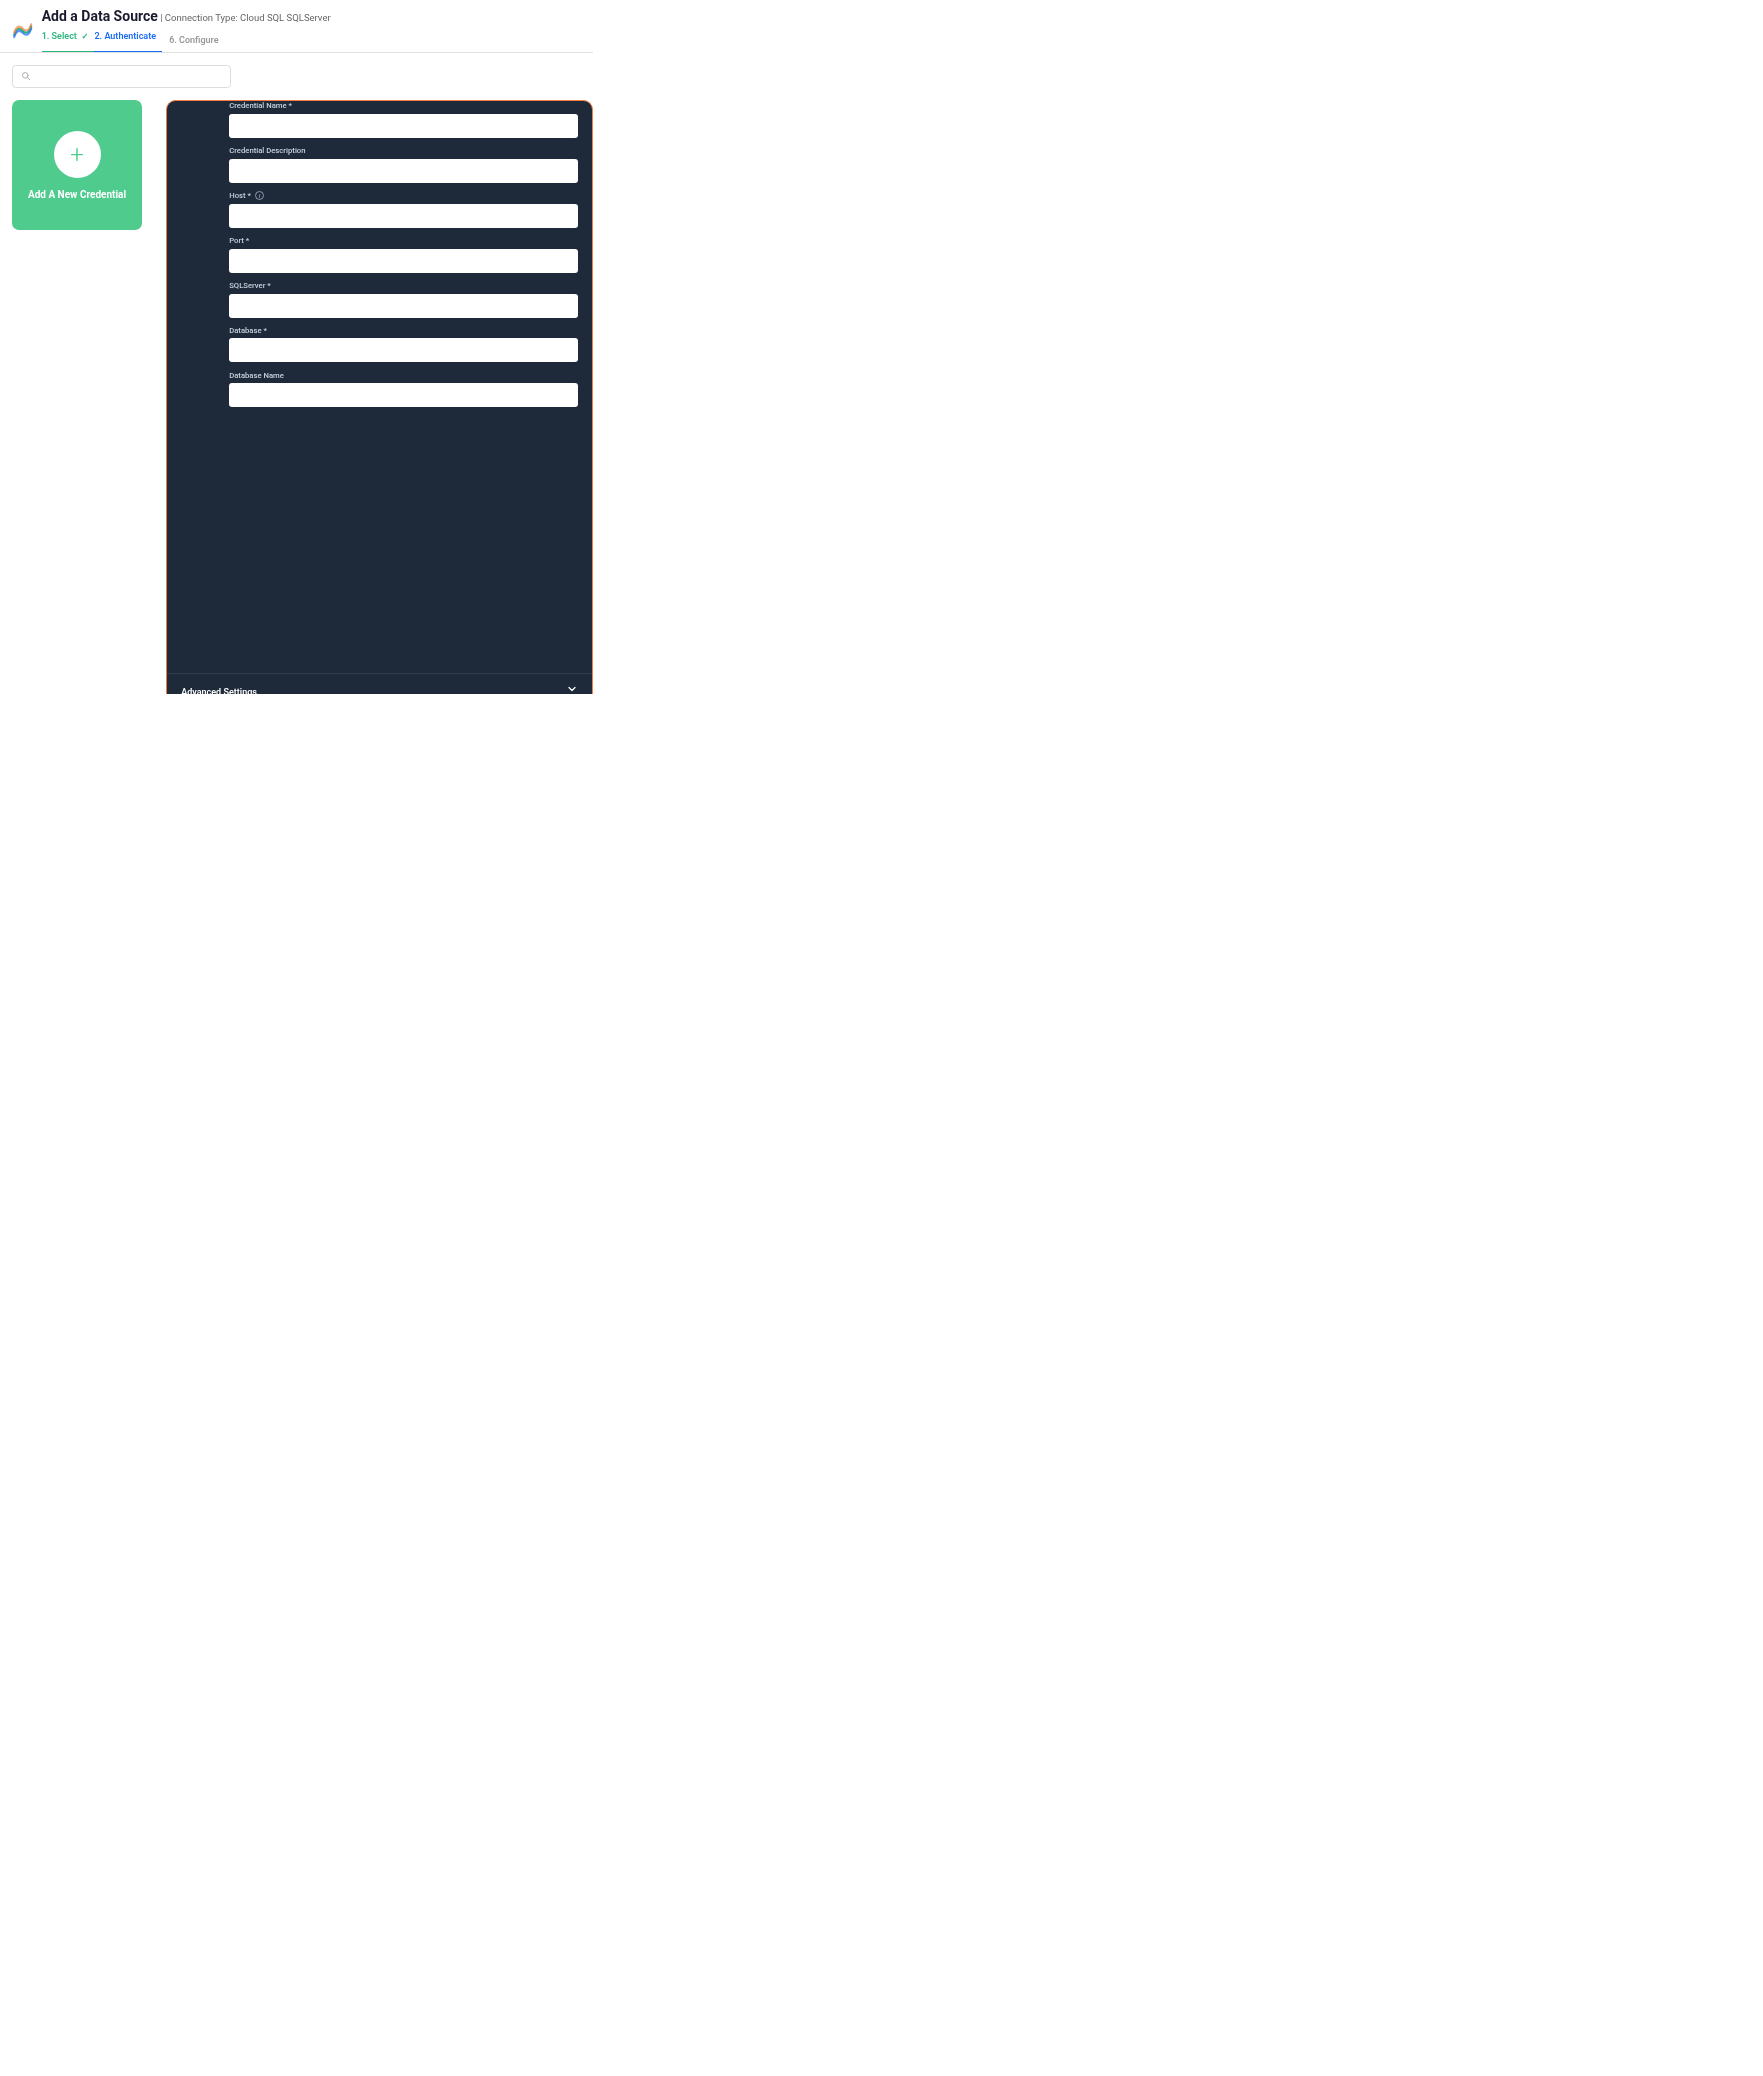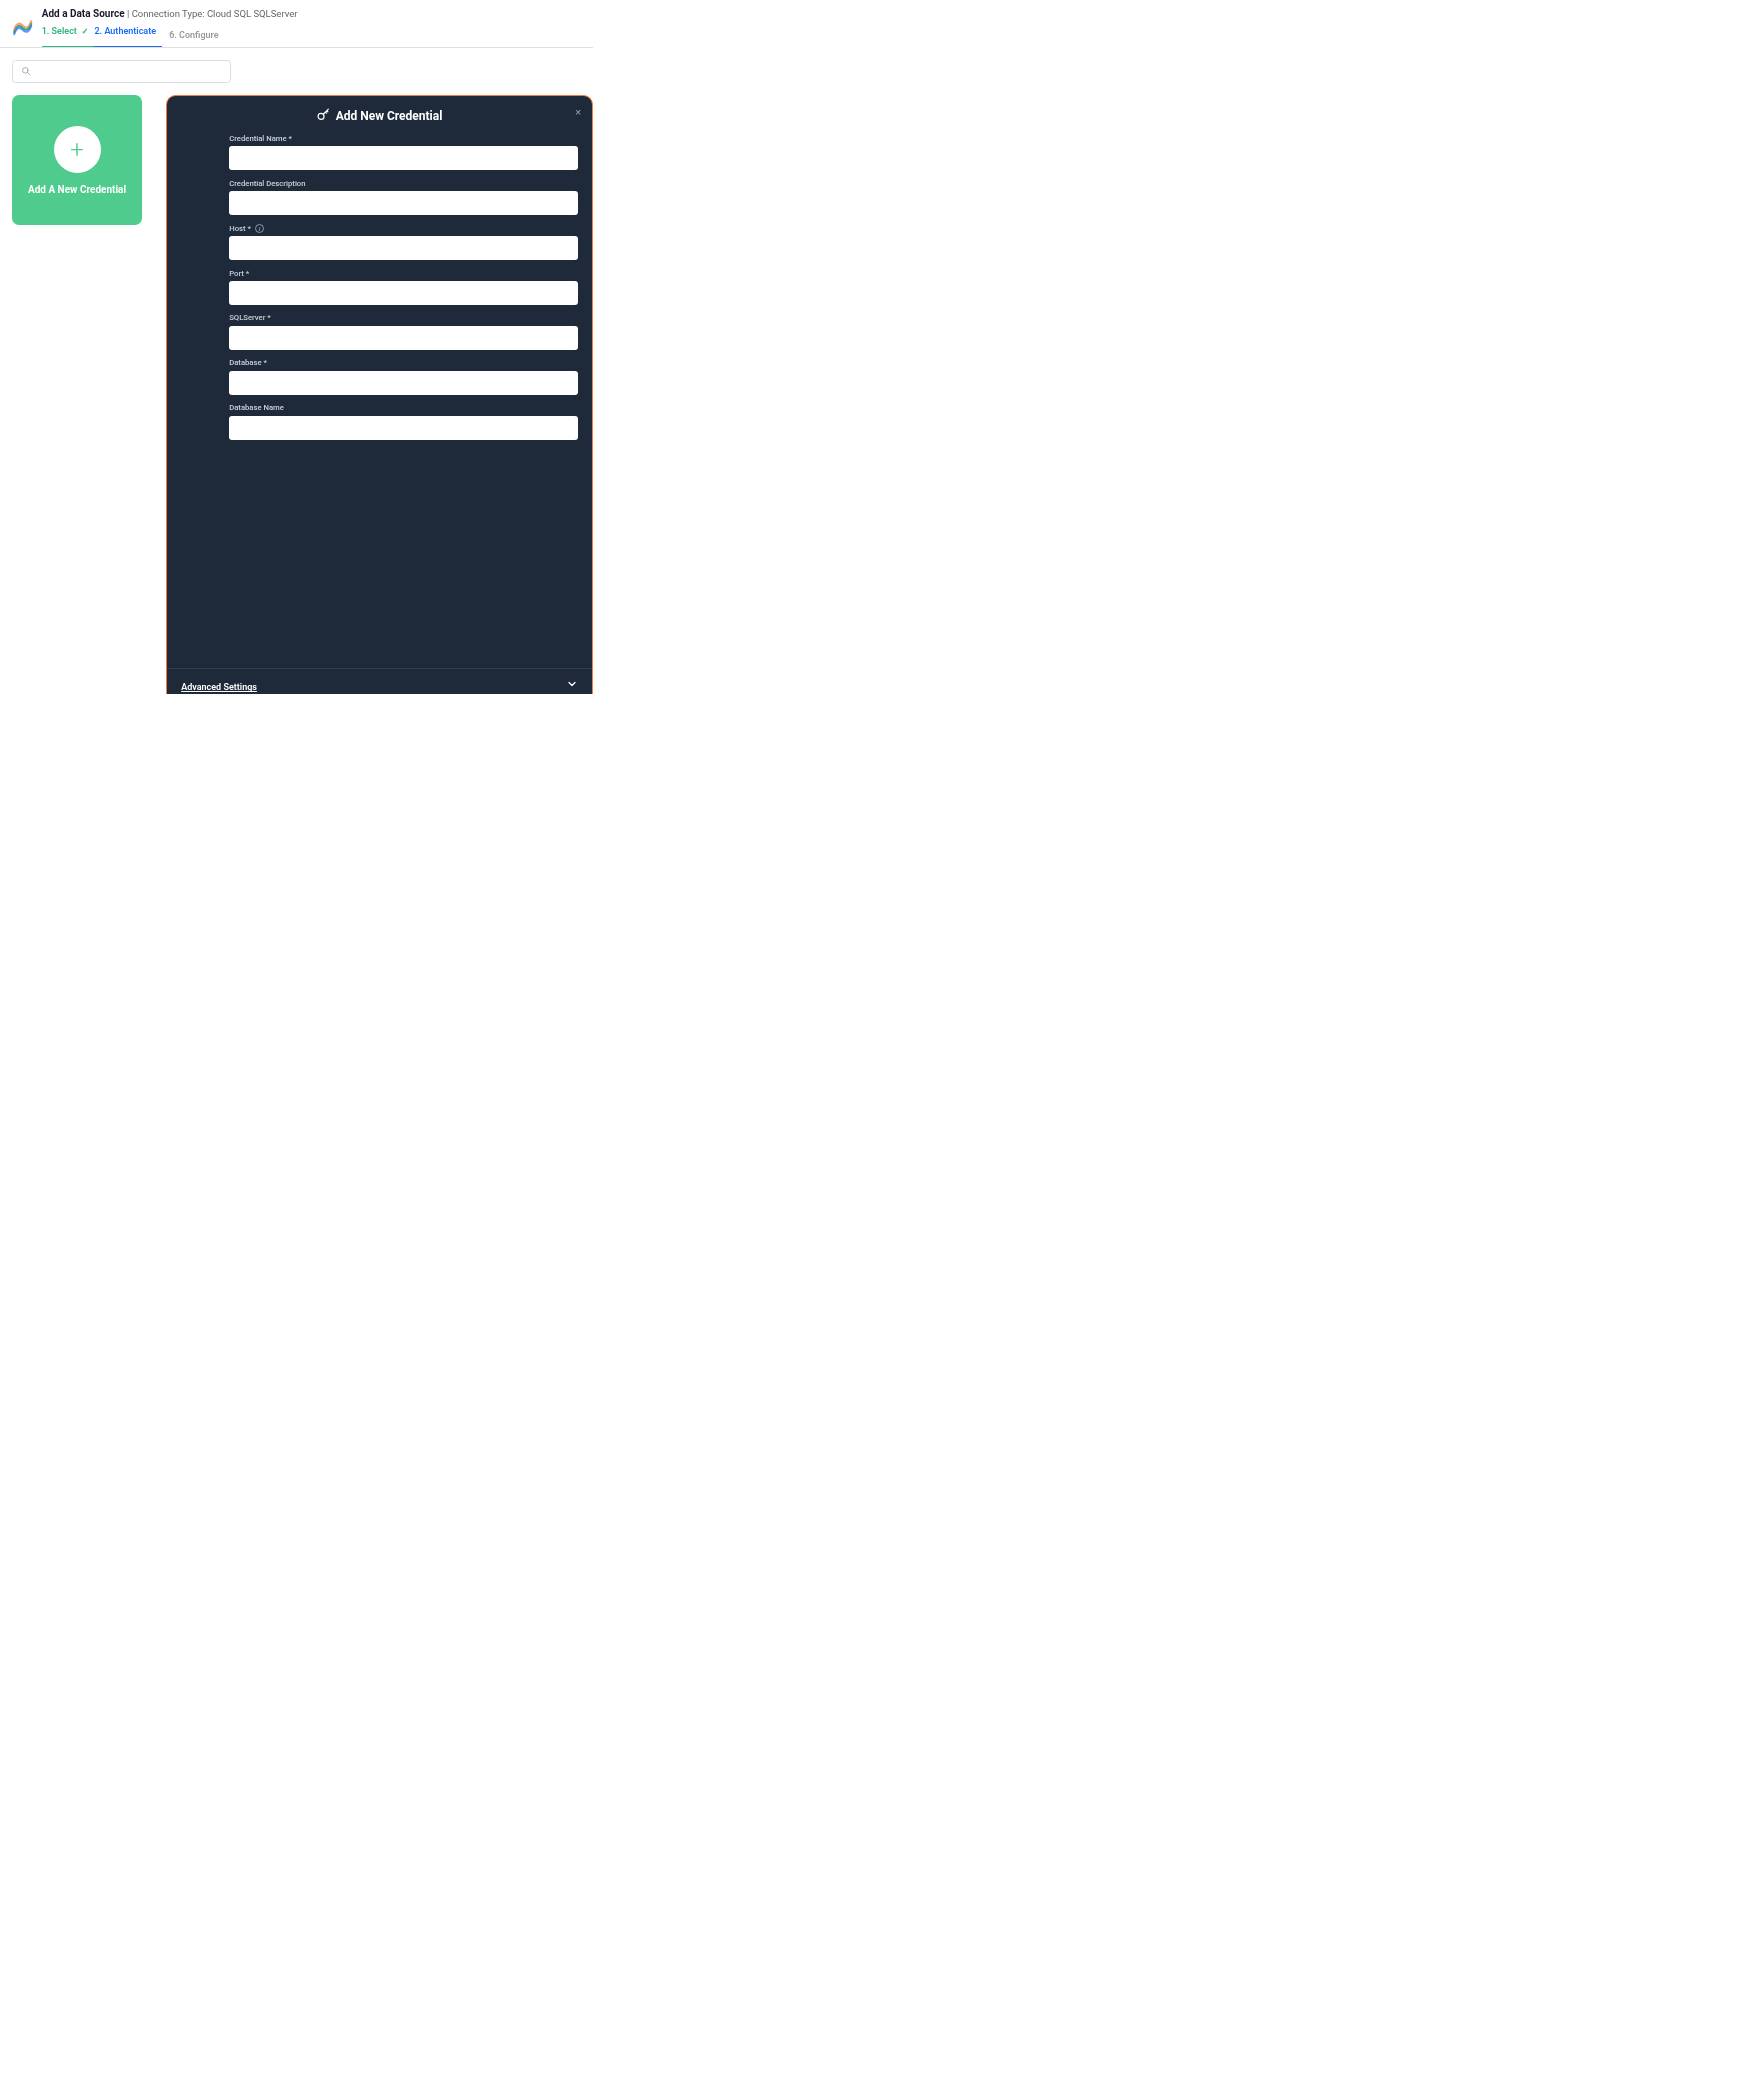--- a/index.html
+++ b/index.html
@@ -285,7 +285,7 @@
 
   <div class="header-content">
     <div>
-      <span style="font-size:10px; font-weight:700; color:#1a1a2e;">Add a Data Source</span>
+      <span style="font-size:14px; font-weight:700; color:#1a1a2e;">Add a Data Source</span>
       <span style="font-size:9.5px; font-weight:400; color:#666;margin-top:30px;"> | Connection Type: Cloud SQL SQLServer</span>
     </div>
     <div class="steps">

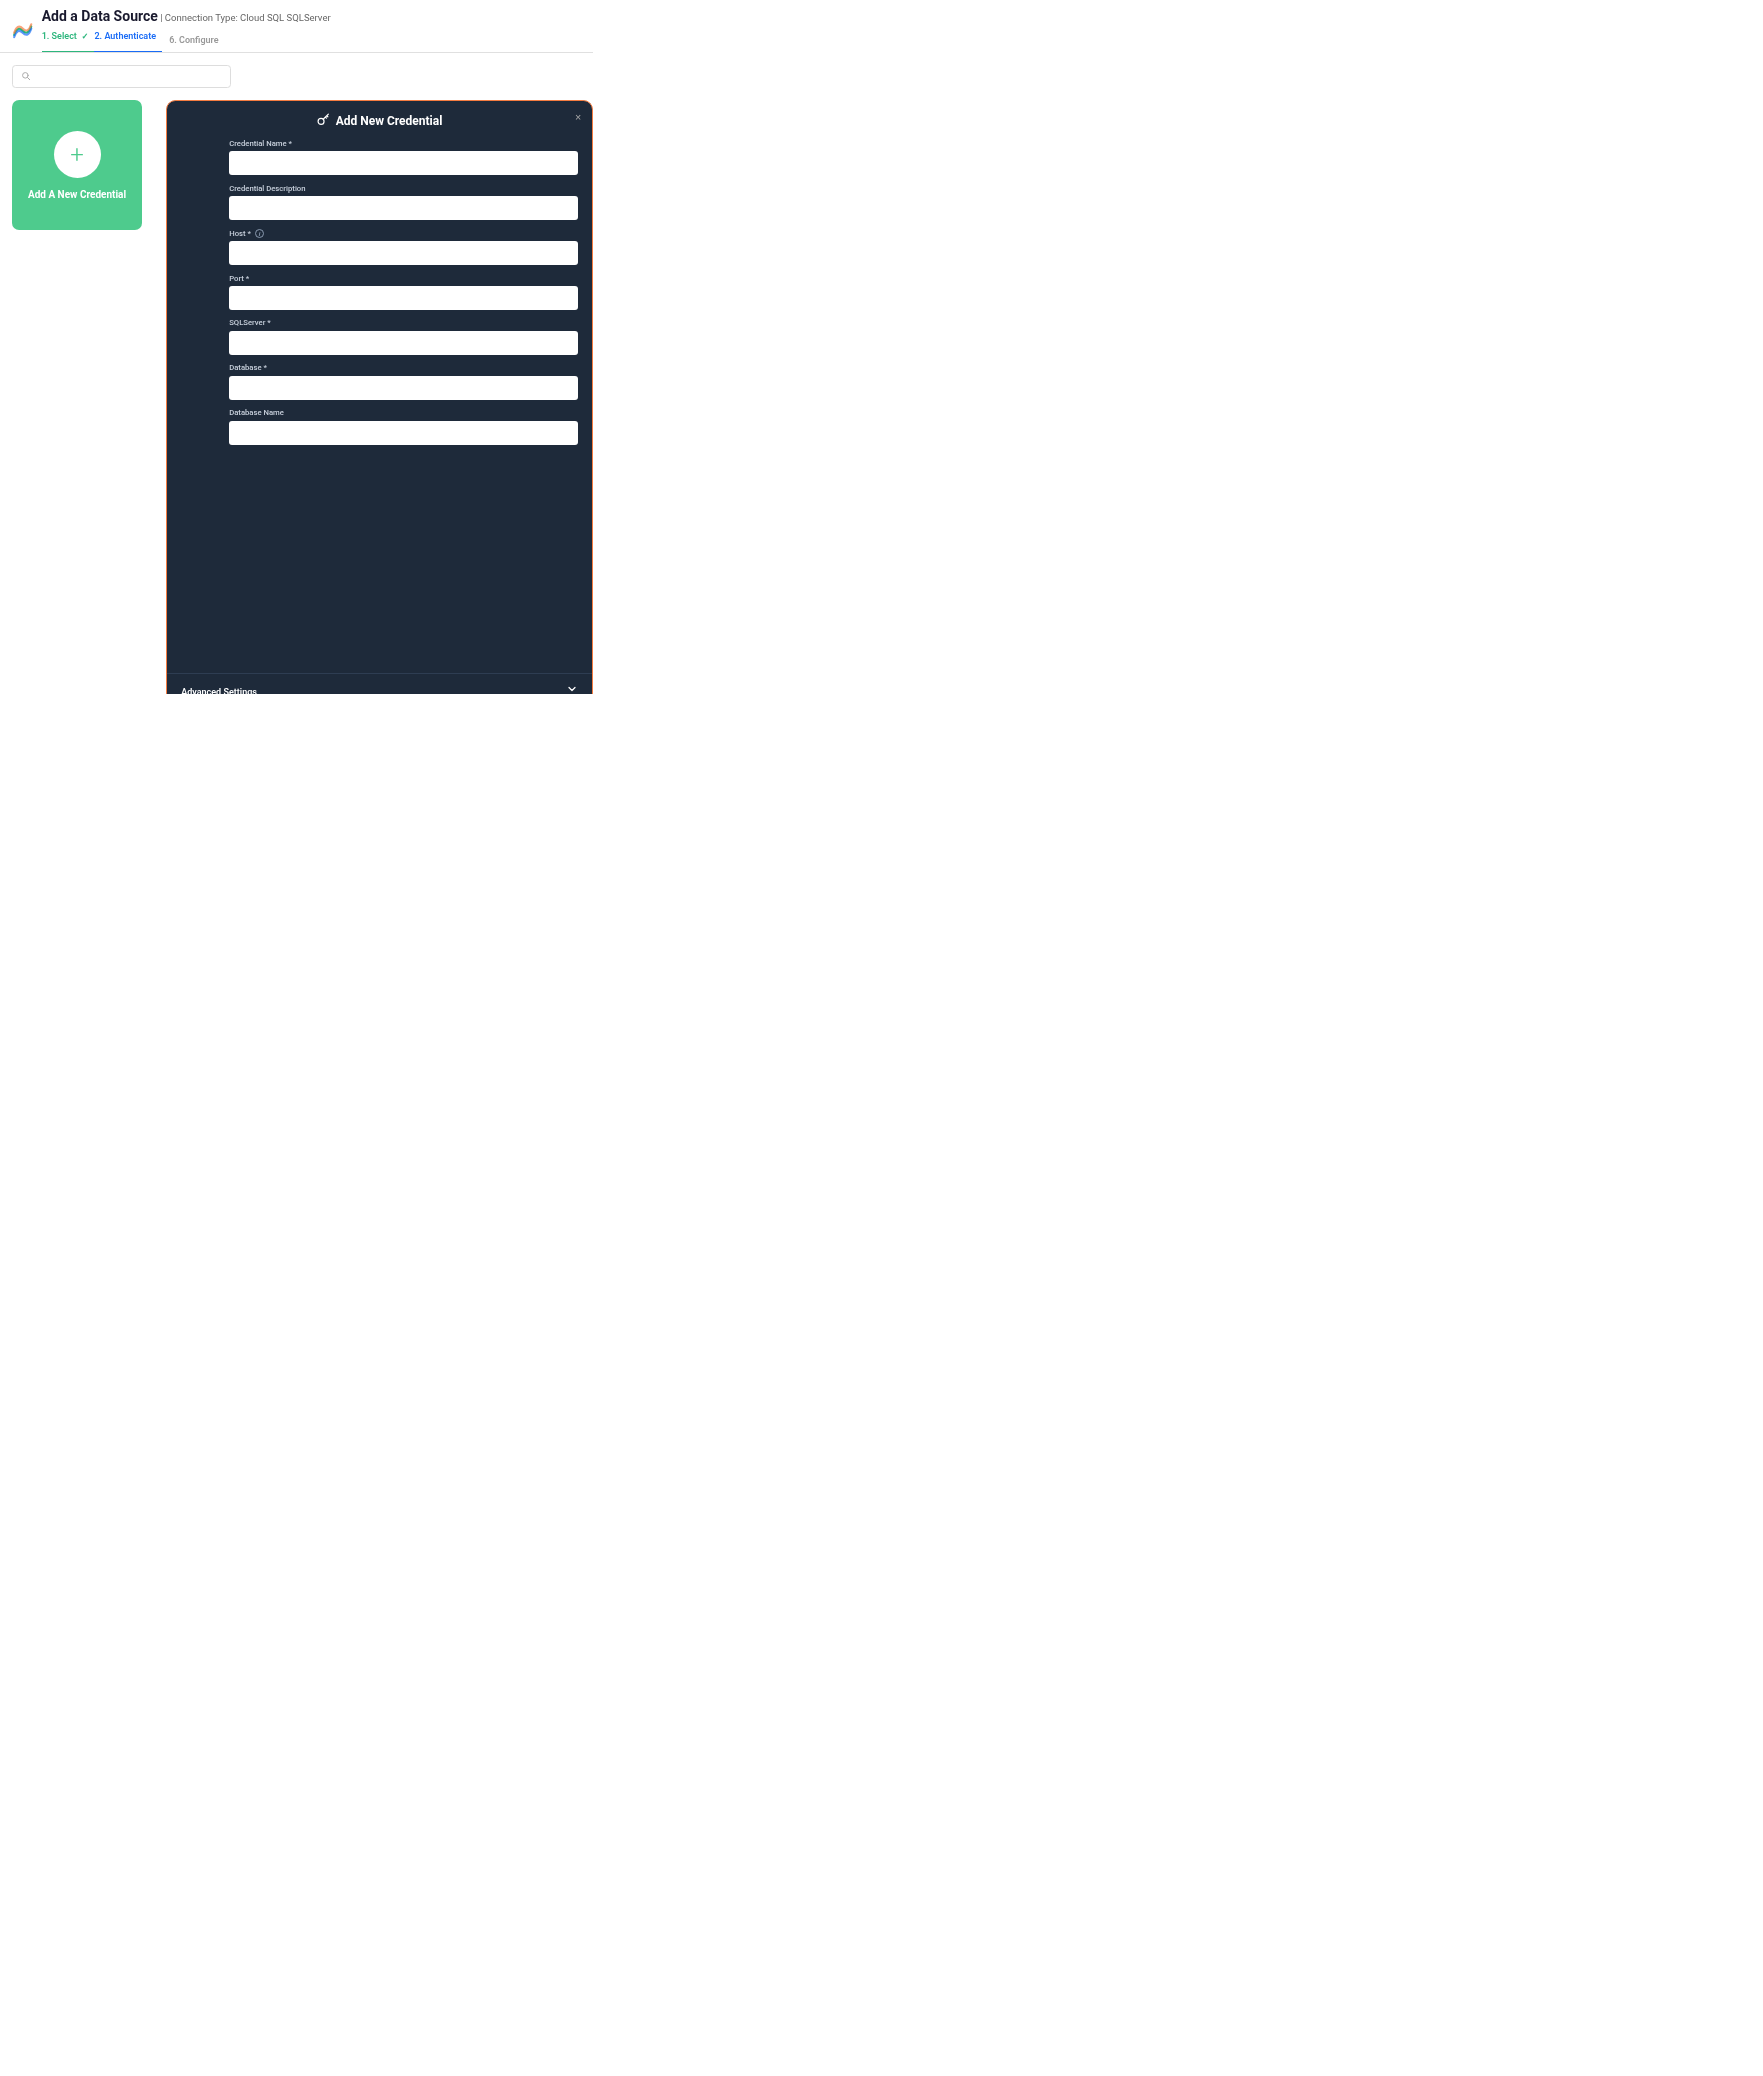--- a/index.html
+++ b/index.html
@@ -330,16 +330,6 @@
   <div style="position: absolute; top: 6px; left: 166px; right: 0; height: 652px; z-index: 10;">
     <div class="modal">
 
-      <div class="modal-header">
-        <span class="modal-key-icon">
-          <svg width="13" height="13" viewBox="0 0 24 24" fill="none" stroke="#fff" stroke-width="2.2" stroke-linecap="round" stroke-linejoin="round">
-            <circle cx="7.5" cy="15.5" r="5.5"></circle>
-            <path d="M21 2l-9.6 9.6M15.5 7.5l2 2M18 5l2 2"></path>
-          </svg>
-        </span>
-        <span class="modal-title">Add New Credential</span>
-        <button class="modal-close">×</button>
-      </div>
 
       <div class="modal-body">
 

